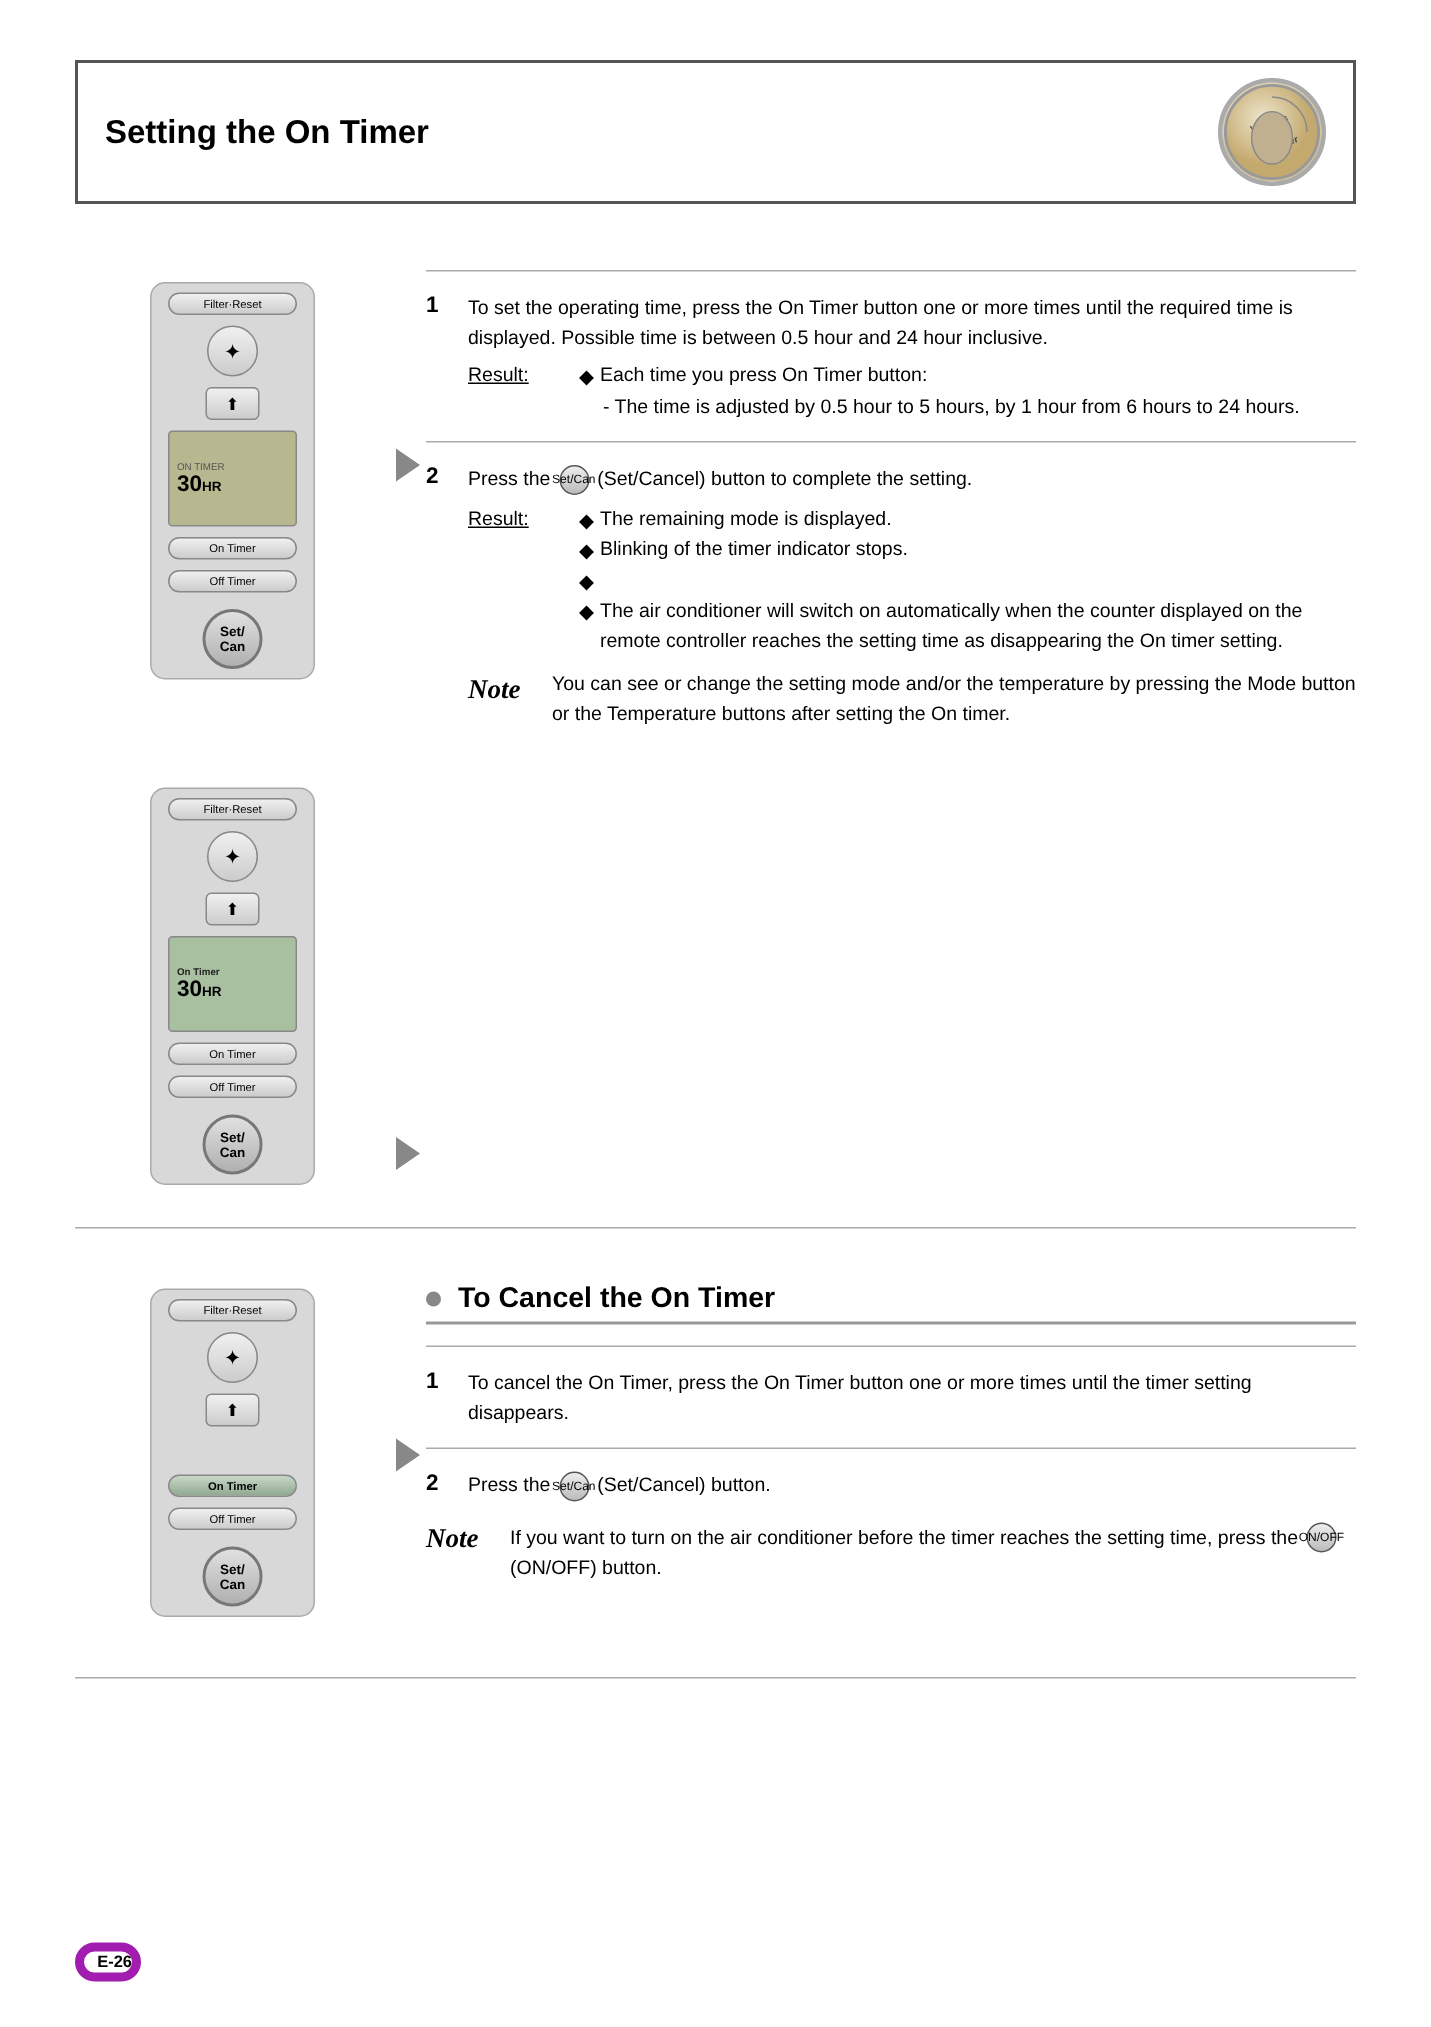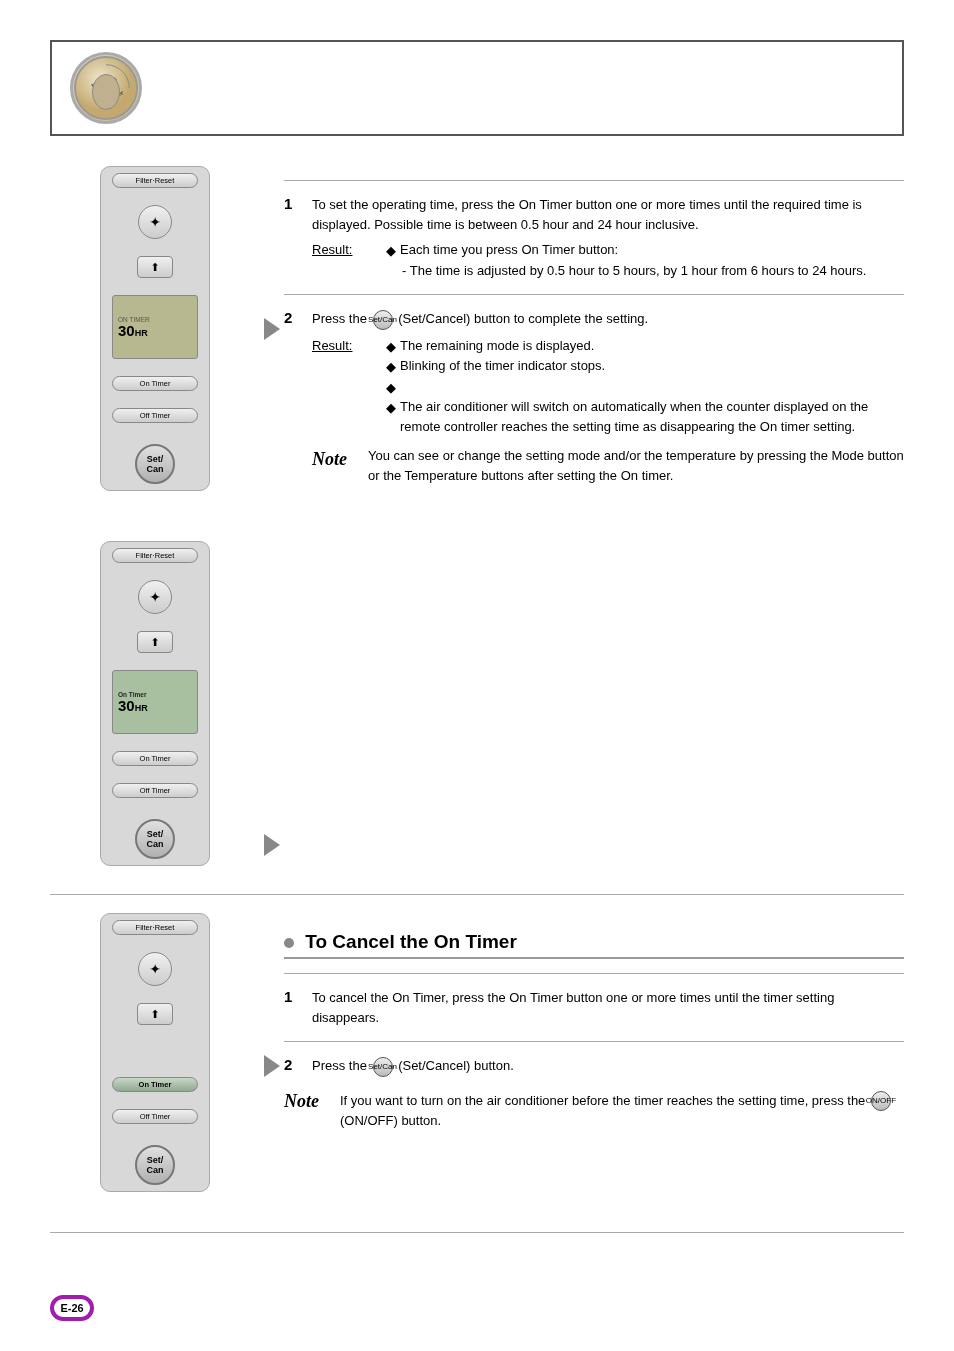--- a/index.html
+++ b/index.html
@@ -272,6 +272,7 @@
 <div class="page">
 
   <div class="header-box">
+    <span class="header-title">Setting the On Timer</span>
     <div class="remote-badge-inner">
       <svg width="68" height="68" viewBox="0 0 68 68">
         <circle cx="34" cy="34" r="32" fill="url(#bgGrad)" stroke="#999" stroke-width="2"></circle>

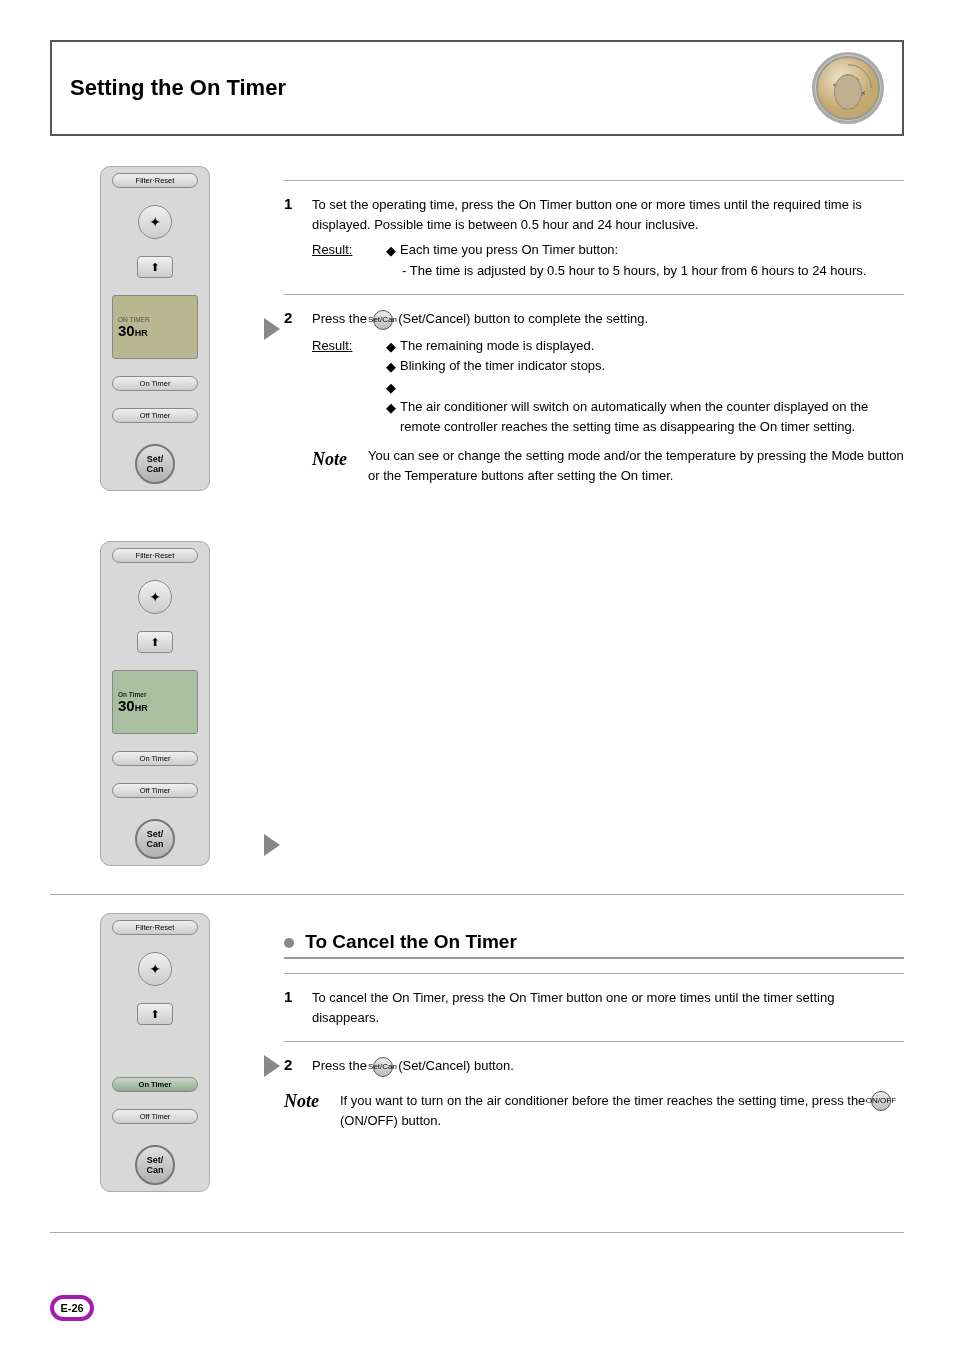--- a/index.html
+++ b/index.html
@@ -216,7 +216,8 @@
       display: flex;
       flex-direction: column;
       align-items: center;
-      gap: 17px;
+      gap: 7px;
+      margin-top: 22px;
     }
 
     .r-btn {

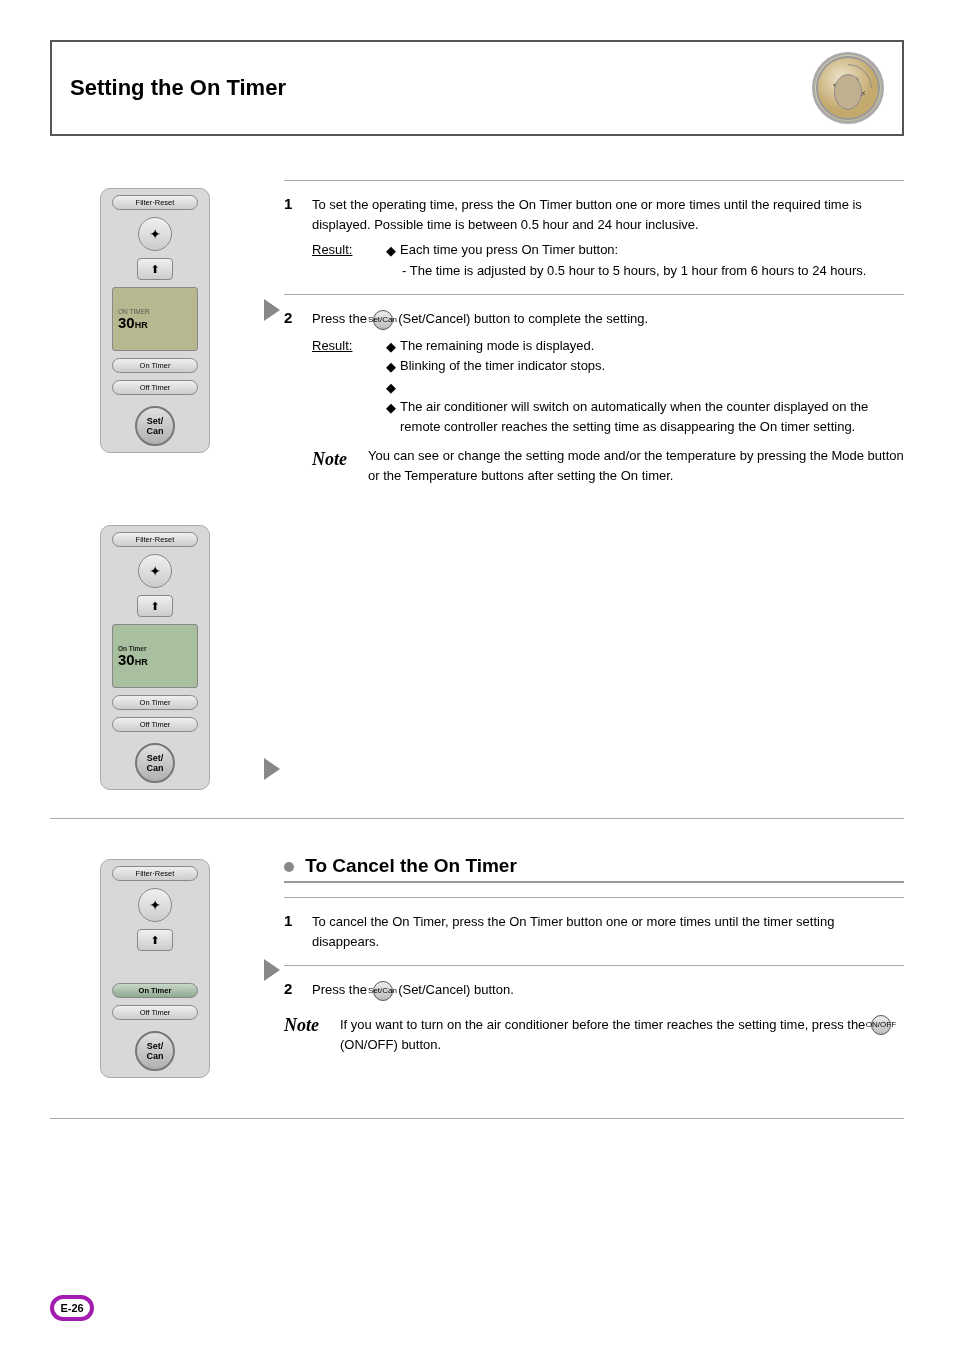--- a/index.html
+++ b/index.html
@@ -170,11 +170,11 @@
       left: 50px;
       width: 44px;
       height: 26px;
-      border: 4px solid #a21caf;
+      border: 6px solid #a21caf;
       border-radius: 13px;
       display: flex;
       align-items: center;
-      justify-content: center;
+      justify-content: flex-end;
       font-size: 11px;
       font-weight: bold;
       background: #fff;

